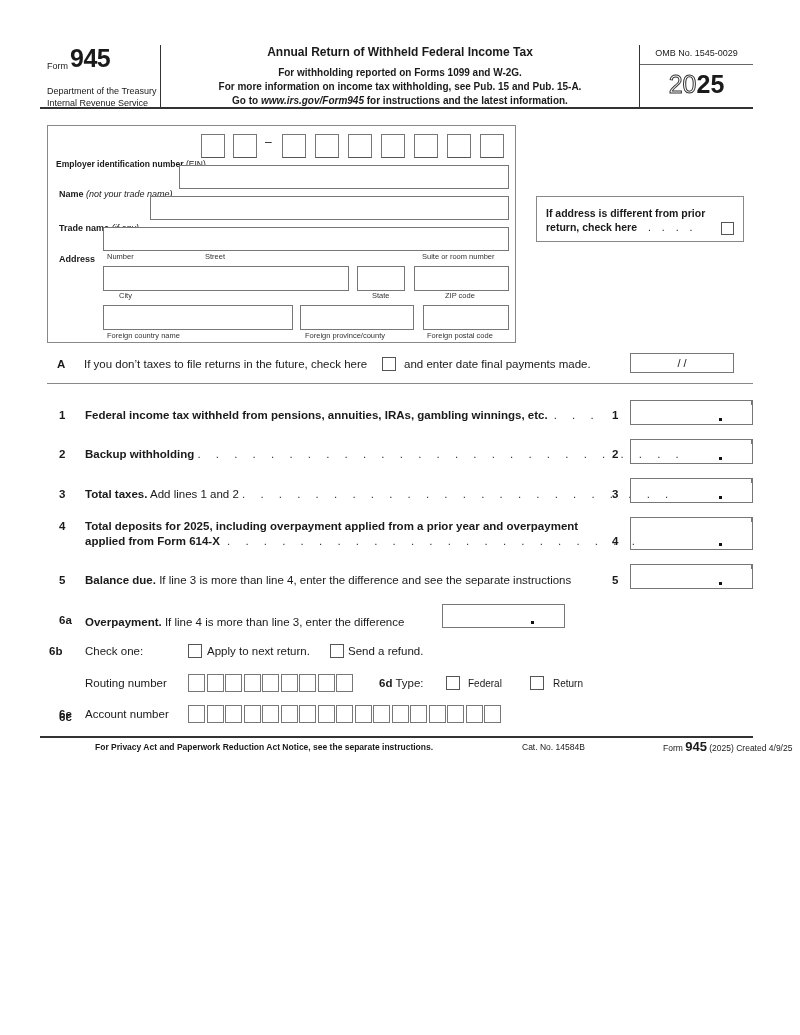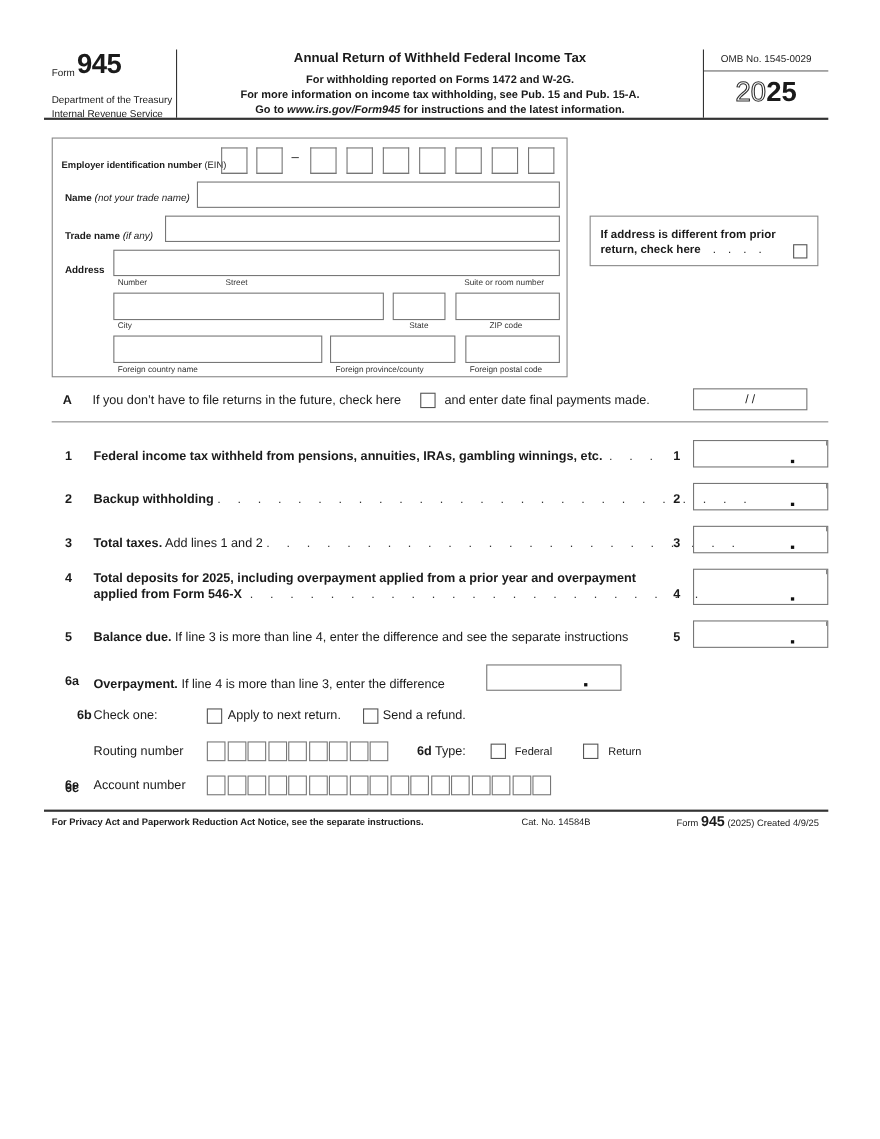--- a/index.html
+++ b/index.html
@@ -61,7 +61,7 @@
 </div>
 <div class="abs vline1"></div>
 <div class="abs hdr-title">Annual Return of Withheld Federal Income Tax</div>
-<div class="abs hdr-sub" style="top:67px">For withholding reported on Forms 1472 and W-2G.</div>
+<div class="abs hdr-sub" style="top:67px">For withholding reported on Forms 1099 and W-2G.</div>
 <div class="abs hdr-sub" style="top:81px">For more information on income tax withholding, see Pub. 15 and Pub. 15-A.</div>
 <div class="abs hdr-sub" style="top:95px"><span>Go to </span><span class="i">www.irs.gov/Form945</span><span> for instructions and the latest information.</span></div>
 <div class="abs vline2"></div>

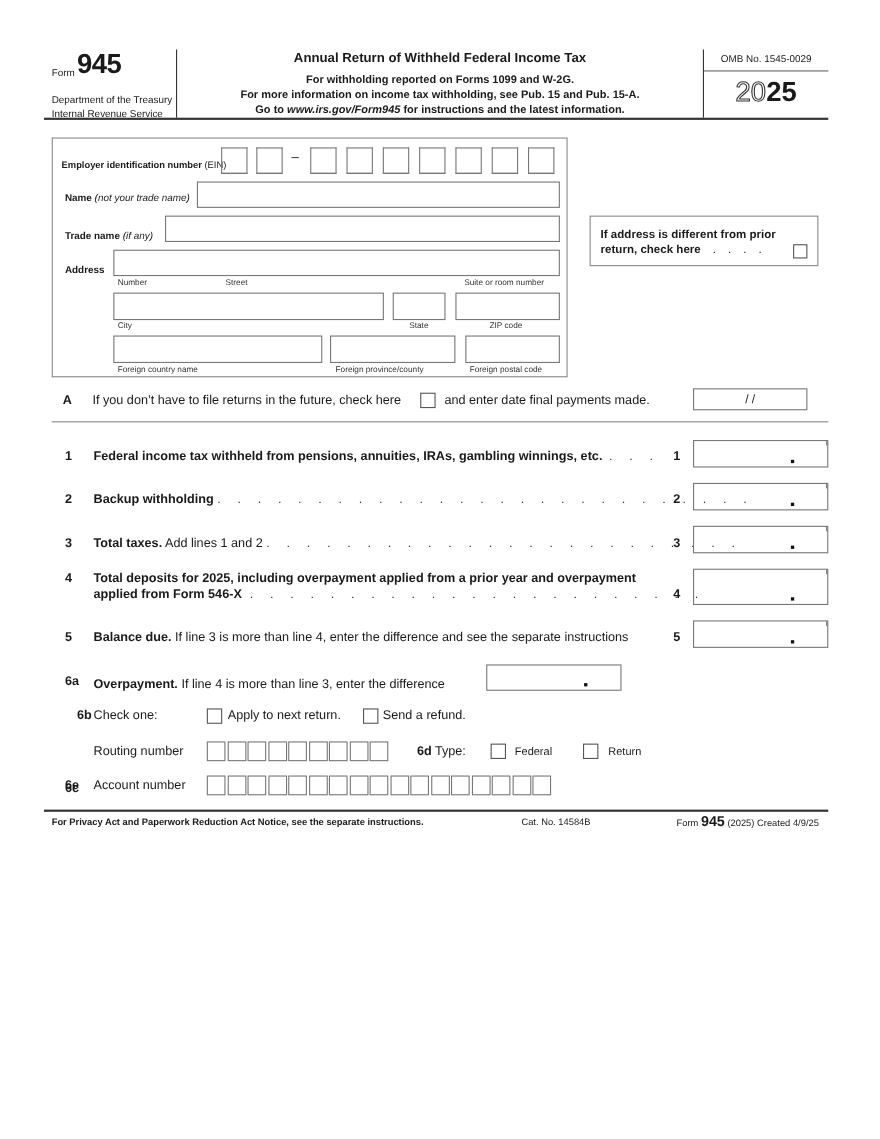--- a/index.html
+++ b/index.html
@@ -24,7 +24,7 @@
 
   
   .entity-box { left: 47px; top: 125px; width: 469px; height: 218px; border: 1px solid #888; box-sizing: border-box; }
-  .lbl { font-size: 9px; }
+  .lbl { font-size: 9px; margin-top: 14px; }
   .lbl-sm { font-size: 7.5px; color: #333; }
   .field { border: 1px solid #777; box-sizing: border-box; background: #fff; }
   .ein-box { width: 24px; height: 24px; border: 1px solid #777; box-sizing: border-box; border-bottom: 1.5px solid #555; }

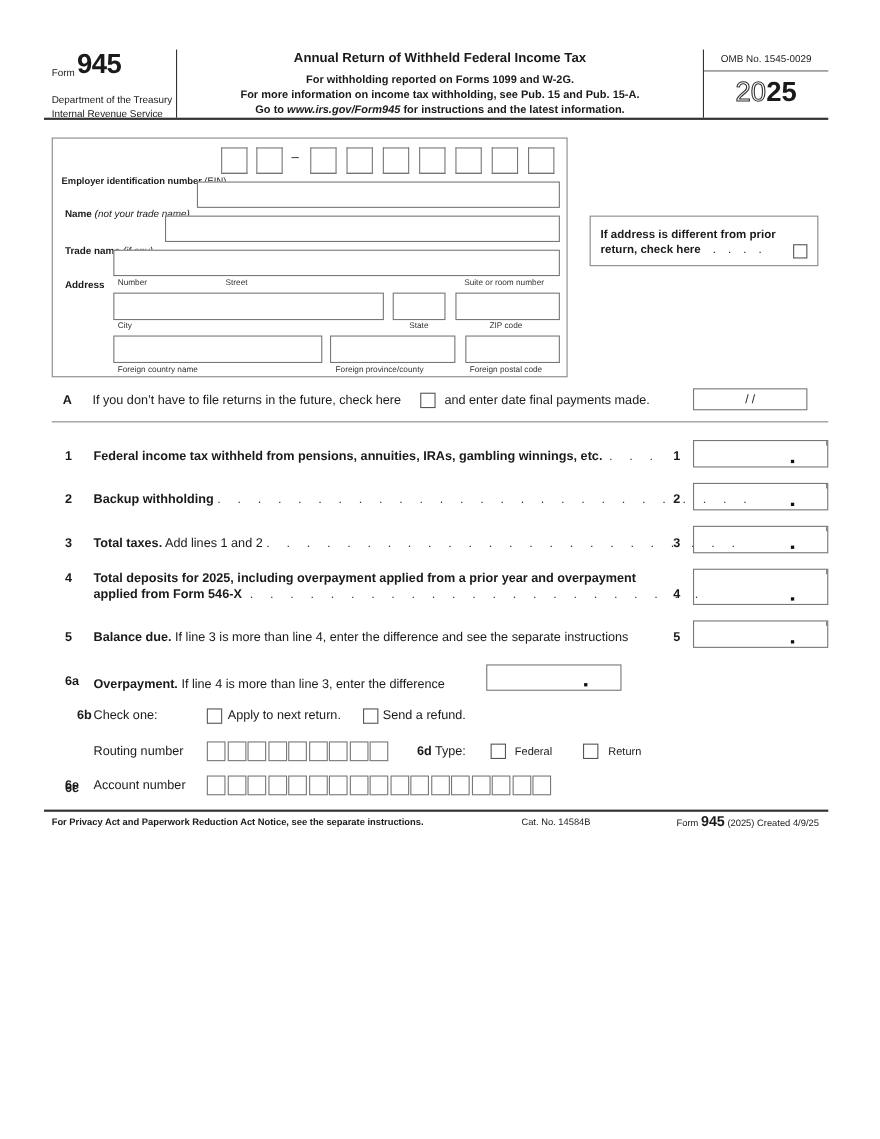--- a/index.html
+++ b/index.html
@@ -103,7 +103,7 @@
 <div class="abs field" style="left:103px;top:266px;width:246px;height:25px"></div>
 <div class="abs field" style="left:357px;top:266px;width:48px;height:25px"></div>
 <div class="abs field" style="left:414px;top:266px;width:95px;height:25px"></div>
-<div class="abs lbl-sm" style="left:107px;top:291px">City</div>
+<div class="abs lbl-sm" style="left:119px;top:291px">City</div>
 <div class="abs lbl-sm" style="left:372px;top:291px">State</div>
 <div class="abs lbl-sm" style="left:445px;top:291px">ZIP code</div>
 

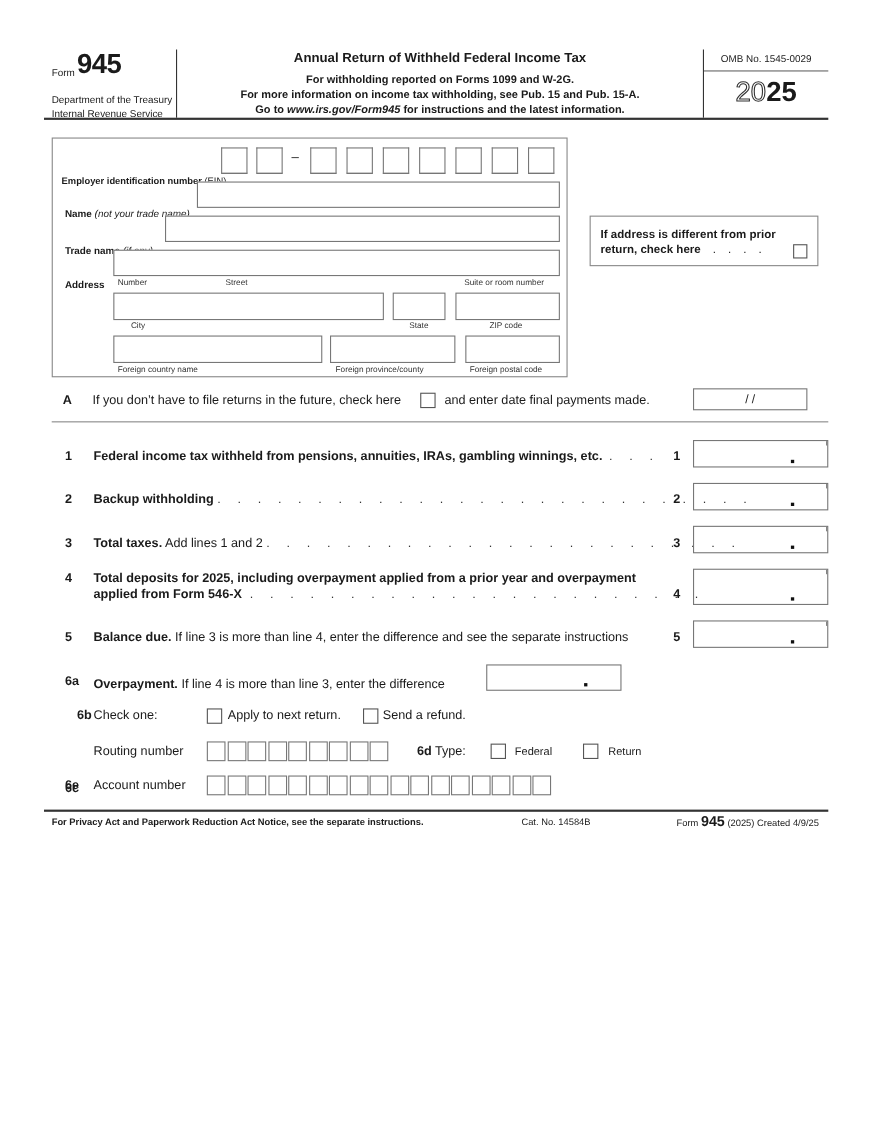--- a/index.html
+++ b/index.html
@@ -122,7 +122,7 @@
 <div class="abs checkbox" style="left:721px;top:222px"></div>
 
 <div class="abs line-code" style="left:57px;top:358px">A</div>
-<div class="abs line-text" style="left:84px;top:358px">If you don’t have to file returns in the future, check here</div>
+<div class="abs line-text" style="left:84px;top:358px">If you don’t taxes to file returns in the future, check here</div>
 <div class="abs checkbox" style="left:382px;top:357px;width:14px;height:14px"></div>
 <div class="abs line-text" style="left:404px;top:358px">and enter date final payments made.</div>
 <div class="abs date-box">/     /</div>

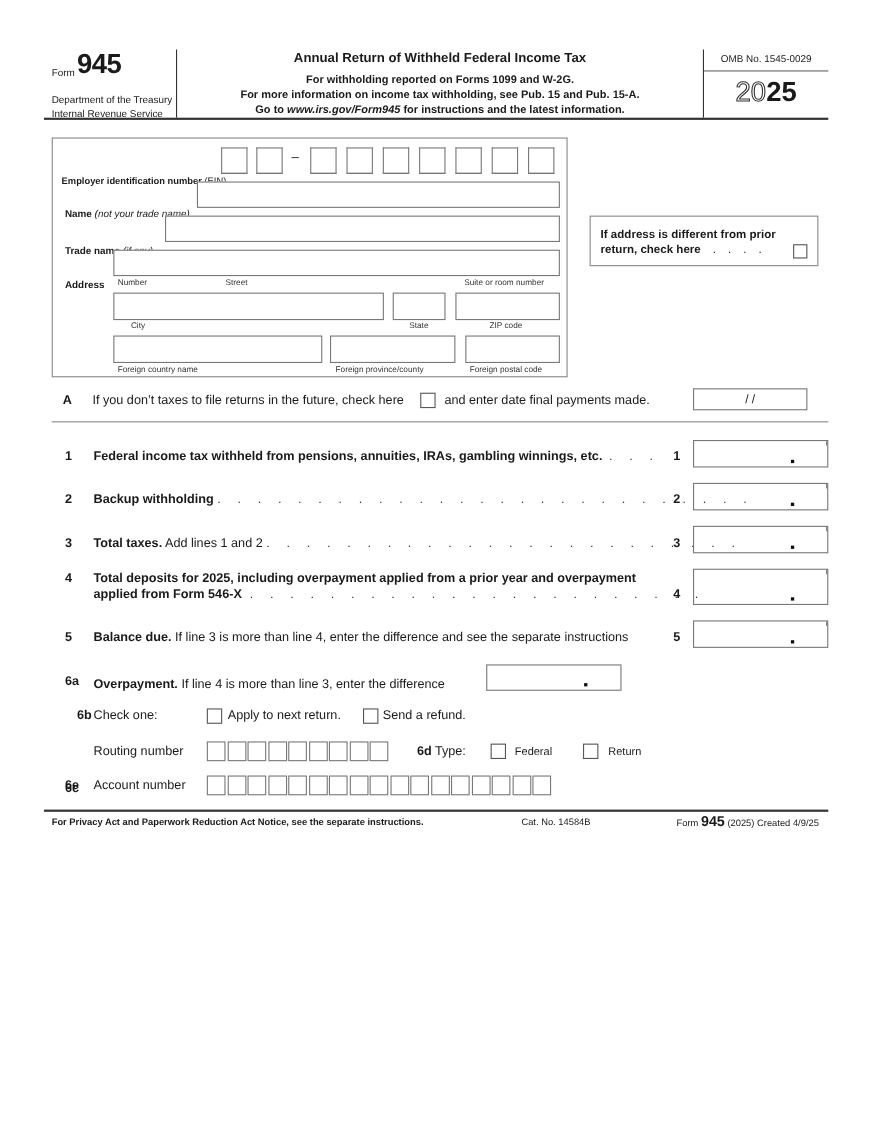--- a/index.html
+++ b/index.html
@@ -154,7 +154,7 @@
 
 <div class="abs line-code" style="left:59px;top:520px">4</div>
 <div class="abs line-text b" style="left:85px;top:520px">Total deposits for 2025, including overpayment applied from a prior year and overpayment</div>
-<div class="abs line-text" style="left:85px;top:535px"><span class="b">applied from Form 546-X</span> <span class="dots" style="margin-left:4px">. . . . . . . . . . . . . . . . . . . . . . .</span></div>
+<div class="abs line-text" style="left:85px;top:535px"><span class="b">applied from Form 614-X</span> <span class="dots" style="margin-left:4px">. . . . . . . . . . . . . . . . . . . . . . .</span></div>
 <div class="abs line-num-r" style="left:612px;top:535px">4</div>
 <div class="abs amt-box" style="left:630px;top:517px;height:33px">
     <span class="amt-dot"></span>

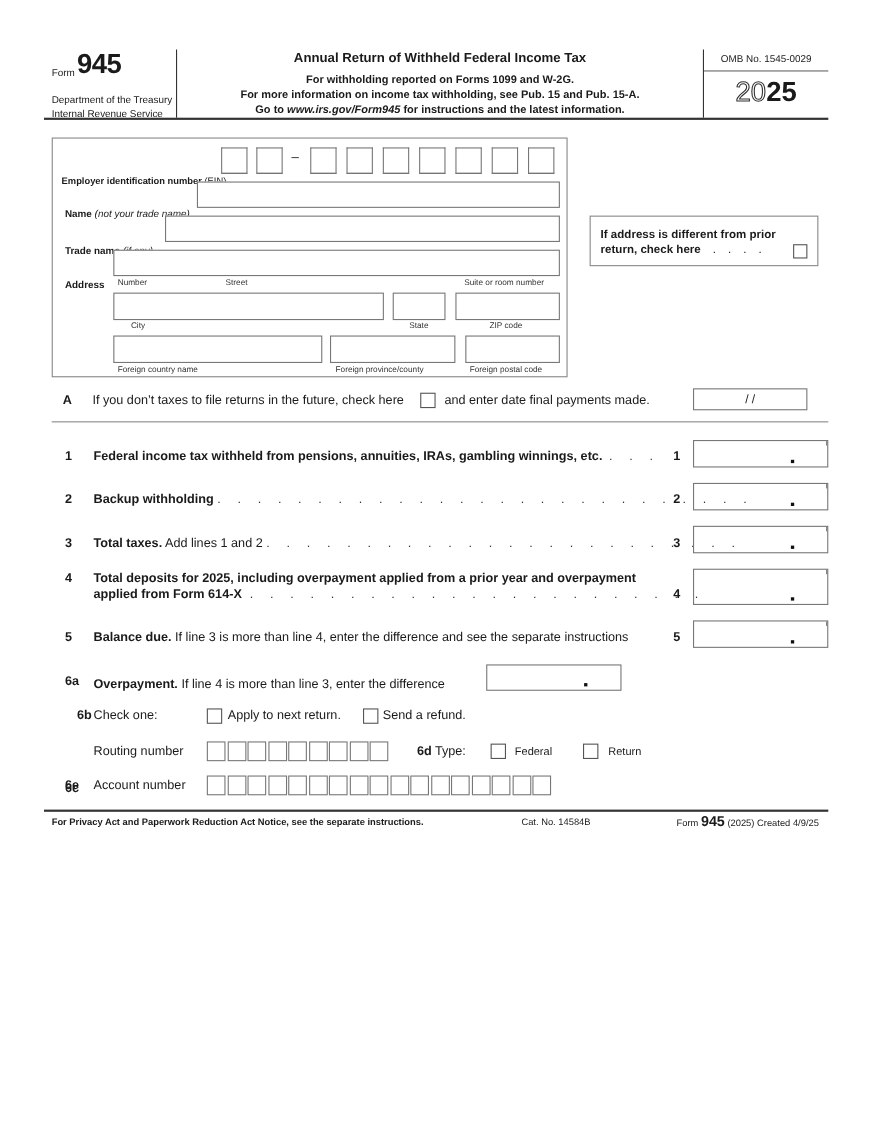--- a/index.html
+++ b/index.html
@@ -175,7 +175,7 @@
     <span class="amt-dot"></span>
   </div>
 
-<div class="abs line-code" style="left:70px;top:645px">6b</div>
+<div class="abs line-code" style="left:49px;top:645px">6b</div>
 <div class="abs line-text" style="left:85px;top:645px">Check one:</div>
 <div class="abs checkbox" style="left:188px;top:644px;width:14px;height:14px"></div>
 <div class="abs line-text" style="left:207px;top:645px">Apply to next return.</div>

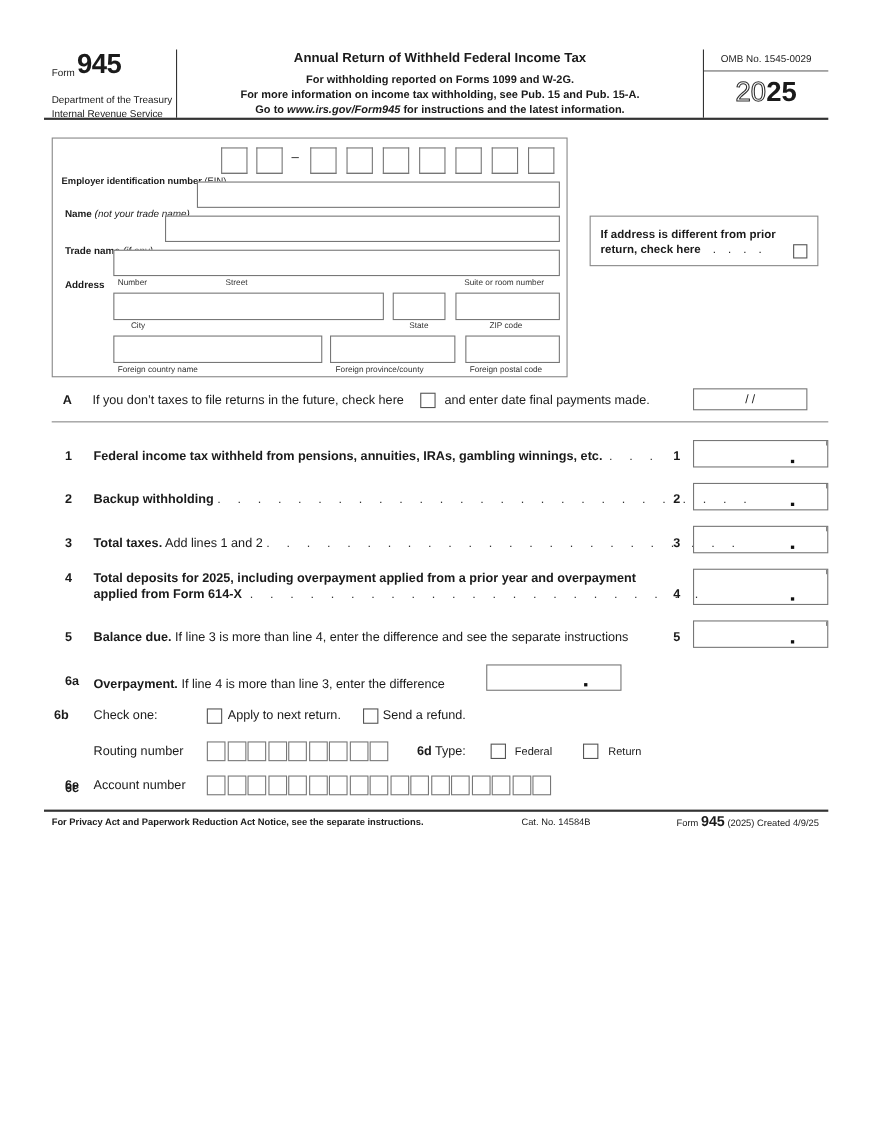--- a/index.html
+++ b/index.html
@@ -48,7 +48,7 @@
   .dig-row { display: flex; }
 
   .footer-line { left: 40px; top: 736px; width: 713px; height: 2px; background: #333; }
-  .foot { top: 742px; font-size: 8.5px; }
+  .foot { top: 742px; font-size: 8.5px; margin-left: 48px; }
 </style>
 </head>
 <body>

